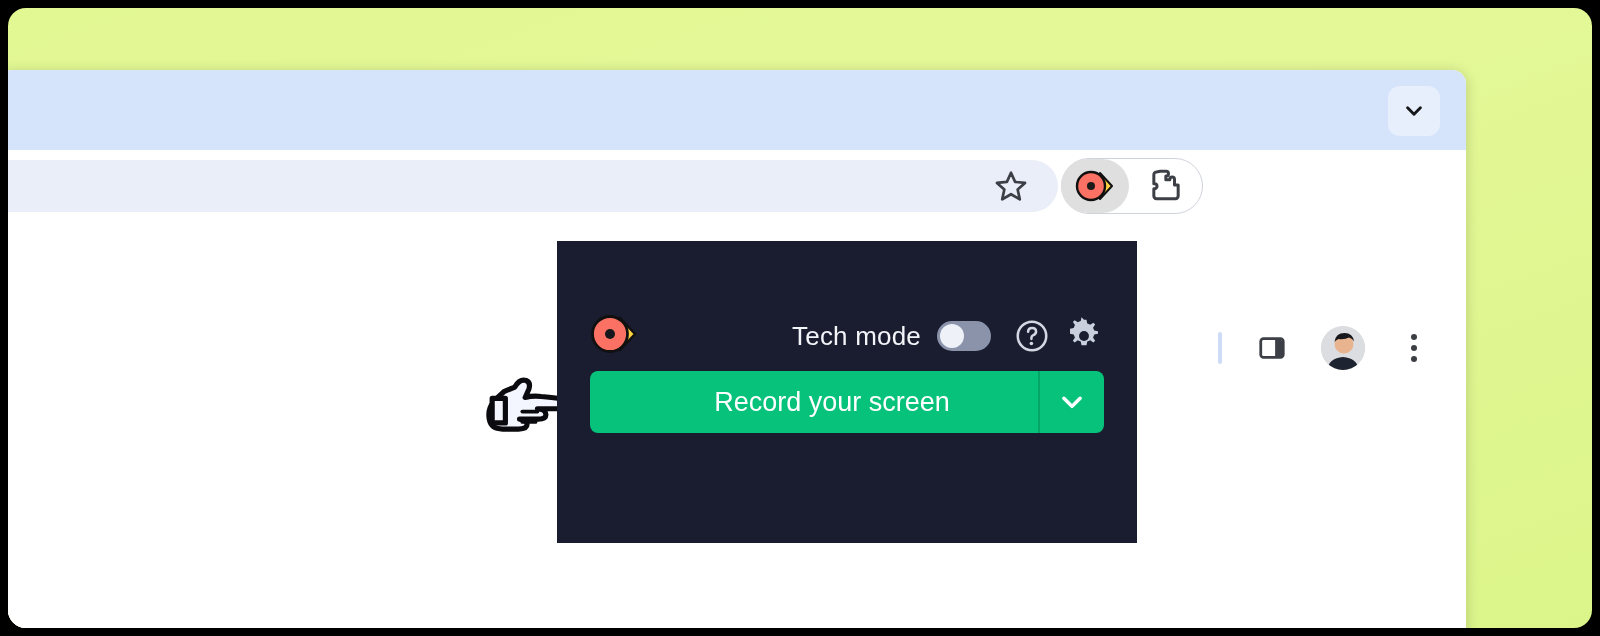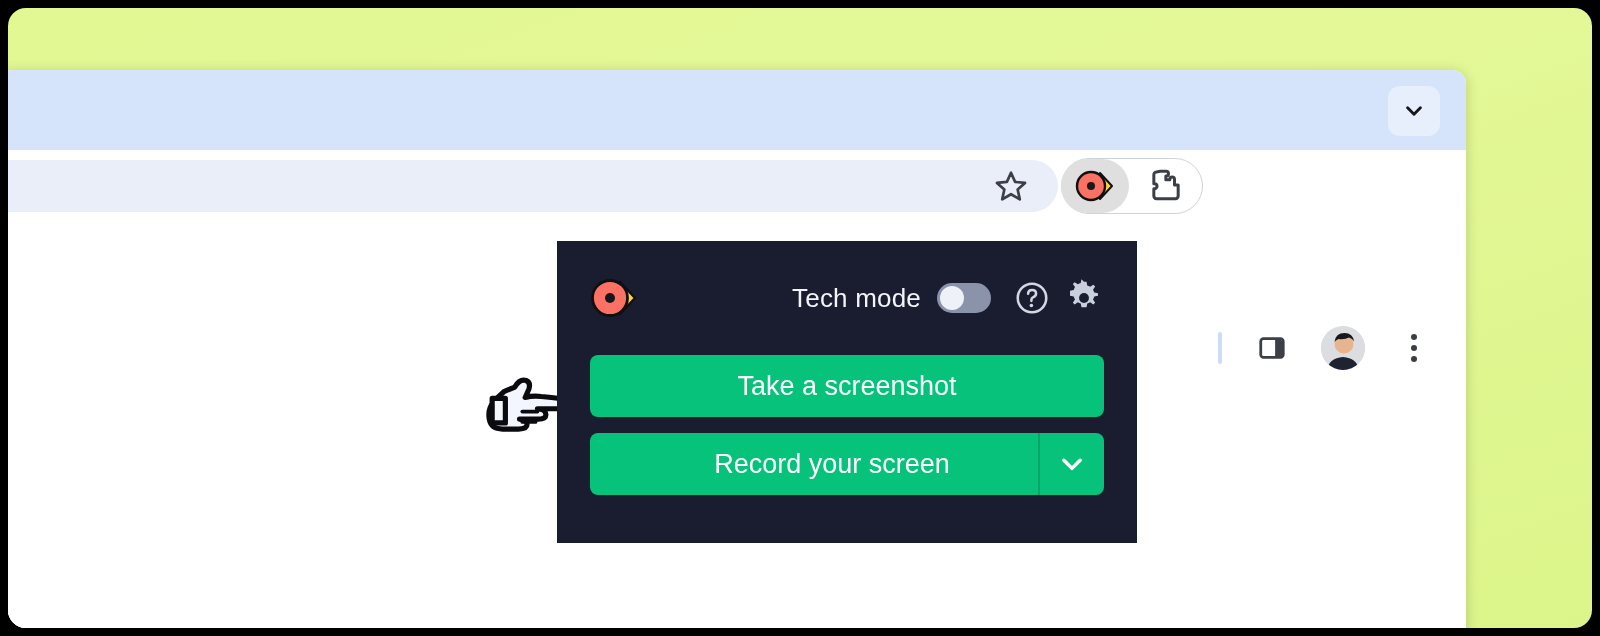--- a/index.html
+++ b/index.html
@@ -117,7 +117,7 @@
   .popup-header {
     position: relative;
     height: 114px;
-    display: flex; align-items: center;
+    display: flex; align-items: flex-end;
     padding: 0 34px 0 32px;
   }
   .brand-logo { width: 52px; height: 42px; position: relative; flex: 0 0 auto; }

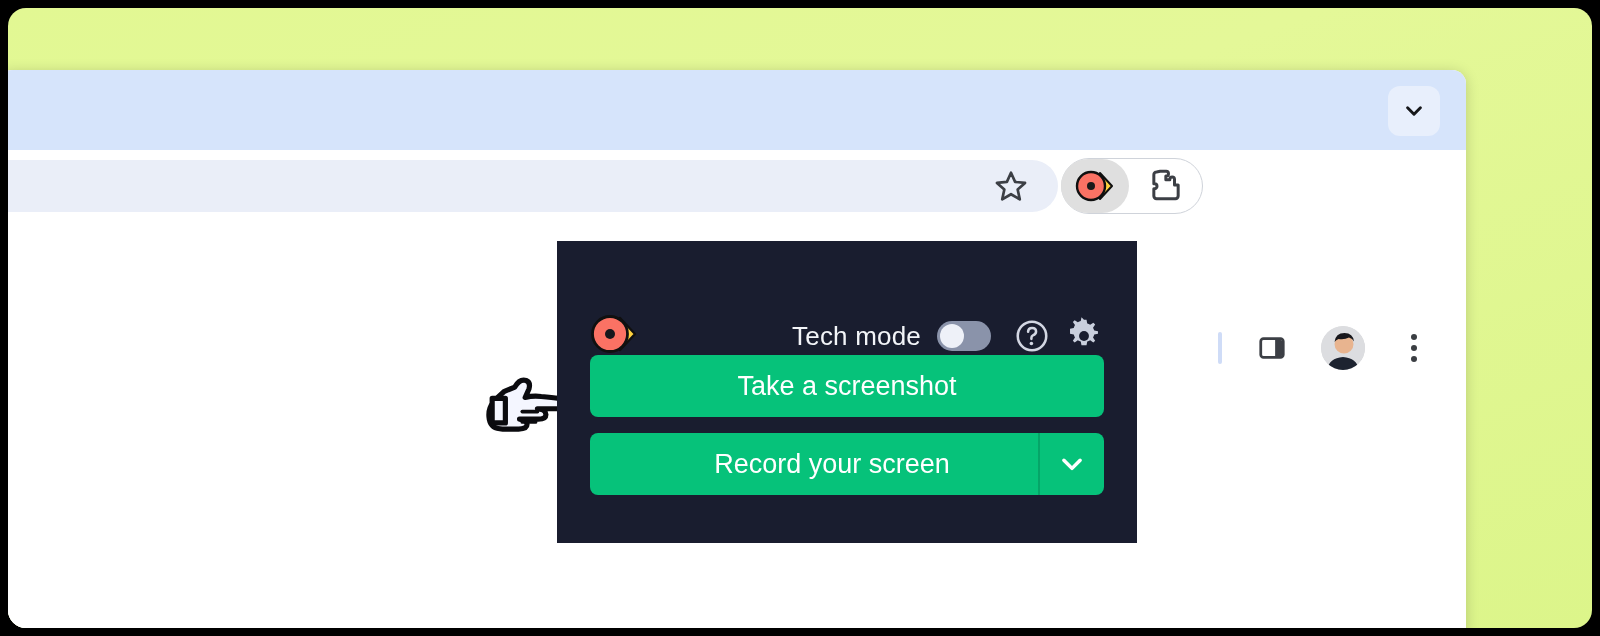--- a/index.html
+++ b/index.html
@@ -288,7 +288,6 @@
       </div>
 
       <div class="btn-area">
-        <div class="btn-green">Take a screenshot</div>
 
         <div class="btn-row">
           <div class="main">Record your screen</div>

